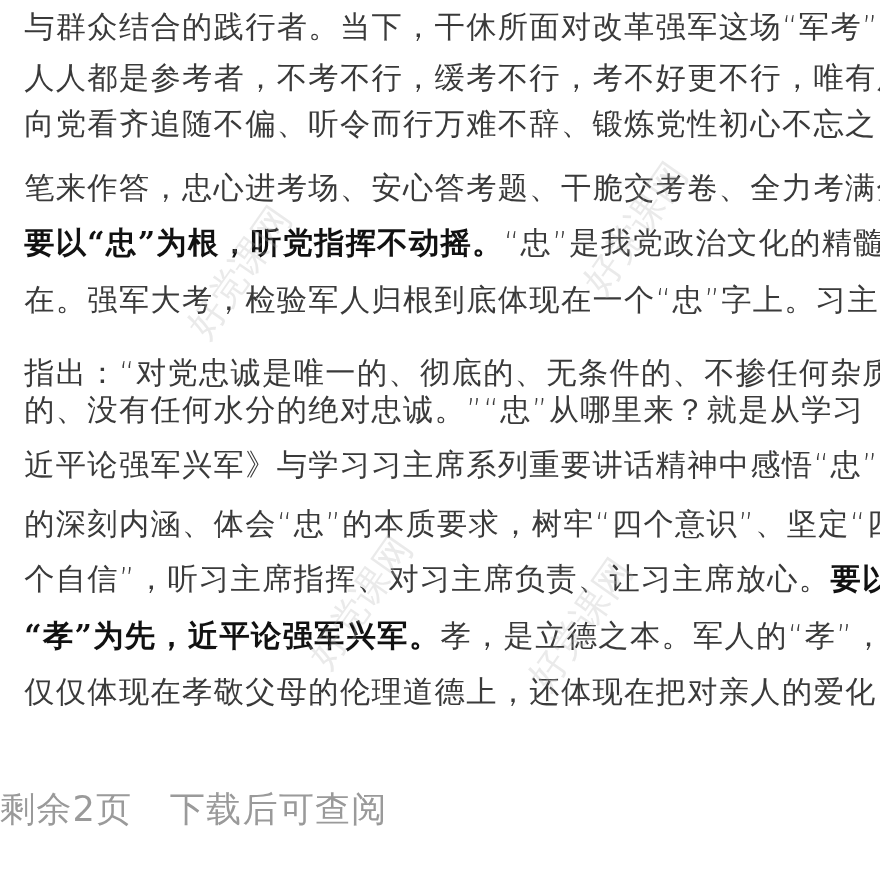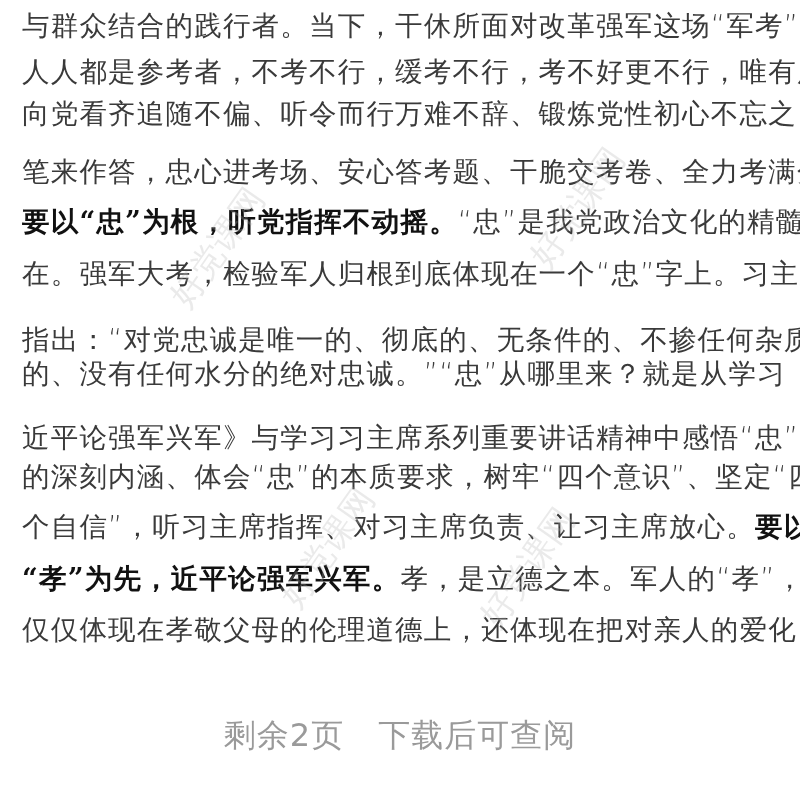--- a/index.html
+++ b/index.html
@@ -37,7 +37,7 @@
       <div class="line" style="top: 248px;"><span>在。强军大考，检验军人归根到底体现在一个“忠”字上。习主席</span></div>
       <div class="line" style="top: 314px;"><span>指出：“对党忠诚是唯一的、彻底的、无条件的、不掺任何杂质</span></div>
       <div class="line" style="top: 348px;"><span>的、没有任何水分的绝对忠诚。”“忠”从哪里来？就是从学习《习</span></div>
-      <div class="line" style="top: 412px;"><span>近平论强军兴军》与学习习主席系列重要讲话精神中感悟“忠”</span></div>
+      <div class="line" style="top: 398px;"><span>近平论强军兴军》与学习习主席系列重要讲话精神中感悟“忠”</span></div>
       <div class="line" style="top: 451px;"><span>的深刻内涵、体会“忠”的本质要求，树牢“四个意识”、坚定“四</span></div>
       <div class="line" style="top: 501px; text-align: center;"><span>个自信”，听习主席指挥、对习主席负责、让习主席放心。</span><span class="b">要以</span></div>
       <div class="line" style="top: 553px;"><span class="b">“孝”为先，近平论强军兴军。</span><span>孝，是立德之本。军人的“孝”，不</span></div>

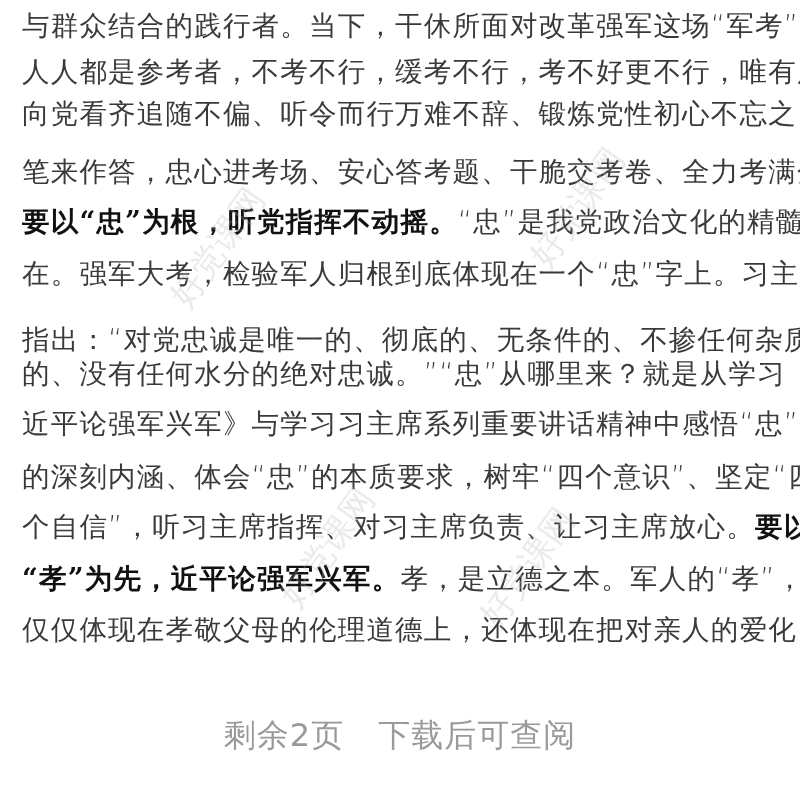--- a/index.html
+++ b/index.html
@@ -19,7 +19,7 @@
   }
   .footer {
     position: absolute; left: 0; width: 800px; top: 710px; height: 50px;
-    text-align: center; font-size: 32px; line-height: 50px; color: #9a9a9a;
+    text-align: left; font-size: 32px; line-height: 50px; color: #9a9a9a;
     font-family: "DejaVu Sans", "Liberation Sans", sans-serif; letter-spacing: 1px;
   }
   .footer .gap { display: inline-block; width: 34px; }

